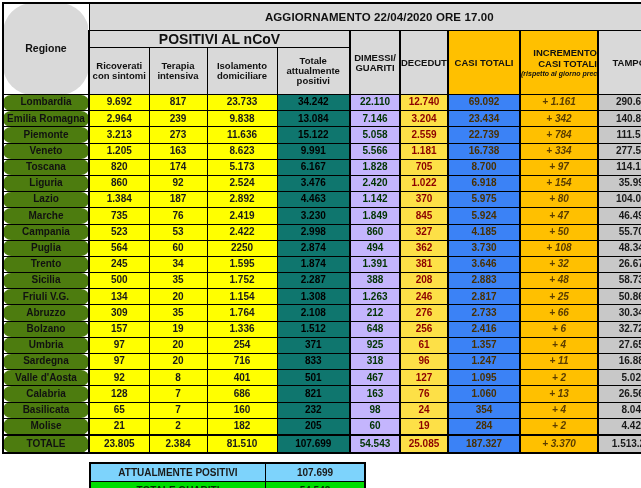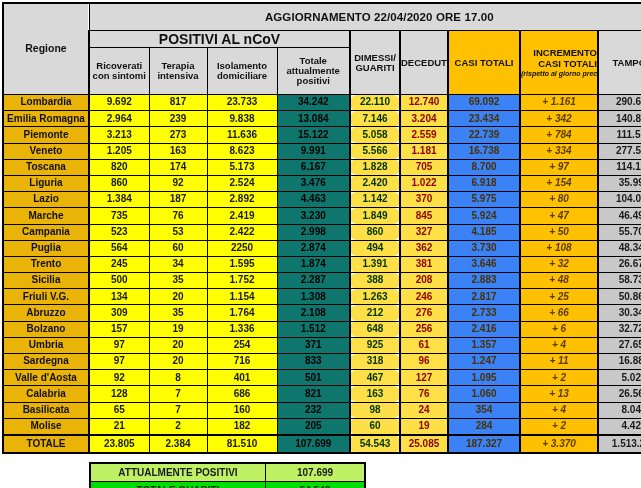--- a/index.html
+++ b/index.html
@@ -40,7 +40,7 @@
 
   
   .frame-top { border-top: 2px solid #000 !important; }
-  .frame-left { border-left: 2px solid #000 !important; }
+  .frame-left { border-left: 2px solid #000 !important; border-radius: 30px; }
   .frame-right { border-right: 2px solid #000 !important; }
   .frame-bottom { border-bottom: 2px solid #000 !important; }
 

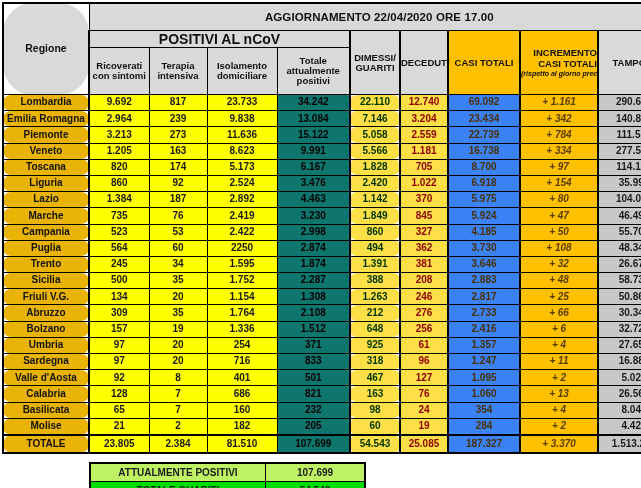--- a/index.html
+++ b/index.html
@@ -91,7 +91,7 @@
     font-size: 10px;
   }
   .c-region {
-    background: #eab308;
+    background: #4d7c0f;
     font-size: 10px;
   }
   .c-yellow { background: #ffff00; color: #1a1a1a; }

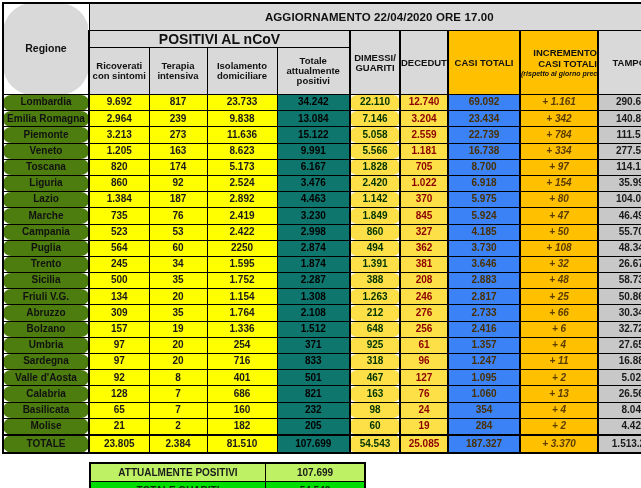--- a/index.html
+++ b/index.html
@@ -96,7 +96,7 @@
   }
   .c-yellow { background: #ffff00; color: #1a1a1a; }
   .c-yellow-bold { background: #0f766e; color: #000000; font-weight: bold; }
-  .c-green { background: #fde047; color: #003300; border-radius: 7px; }
+  .c-green { background: #c4b5fd; color: #003300; }
   .c-red { background: #fde047; color: #8c0000; }
   .c-orange { background: #3b82f6; color: #4a3000; }
   .c-orange-inc { background: #ffc000; color: #5a3c00; font-style: italic; margin-left: 44px; }

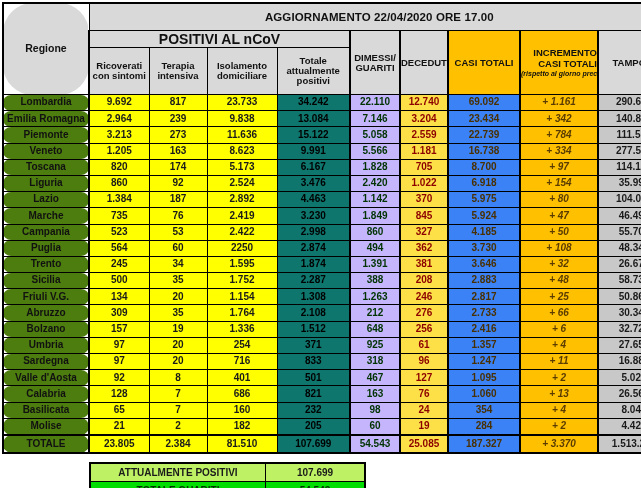--- a/index.html
+++ b/index.html
@@ -126,7 +126,7 @@
   table.summary td:last-child { border-right: 2px solid #000; }
   .s-label { width: 172px; }
   .s-value { width: 96px; }
-  .s-yellow { background: #bef264; color: #1a1a1a; }
+  .s-yellow { background: #7dd3fc; color: #1a1a1a; }
   .s-green  { background: #00dd00; color: #003300; }
 </style>
 </head>

